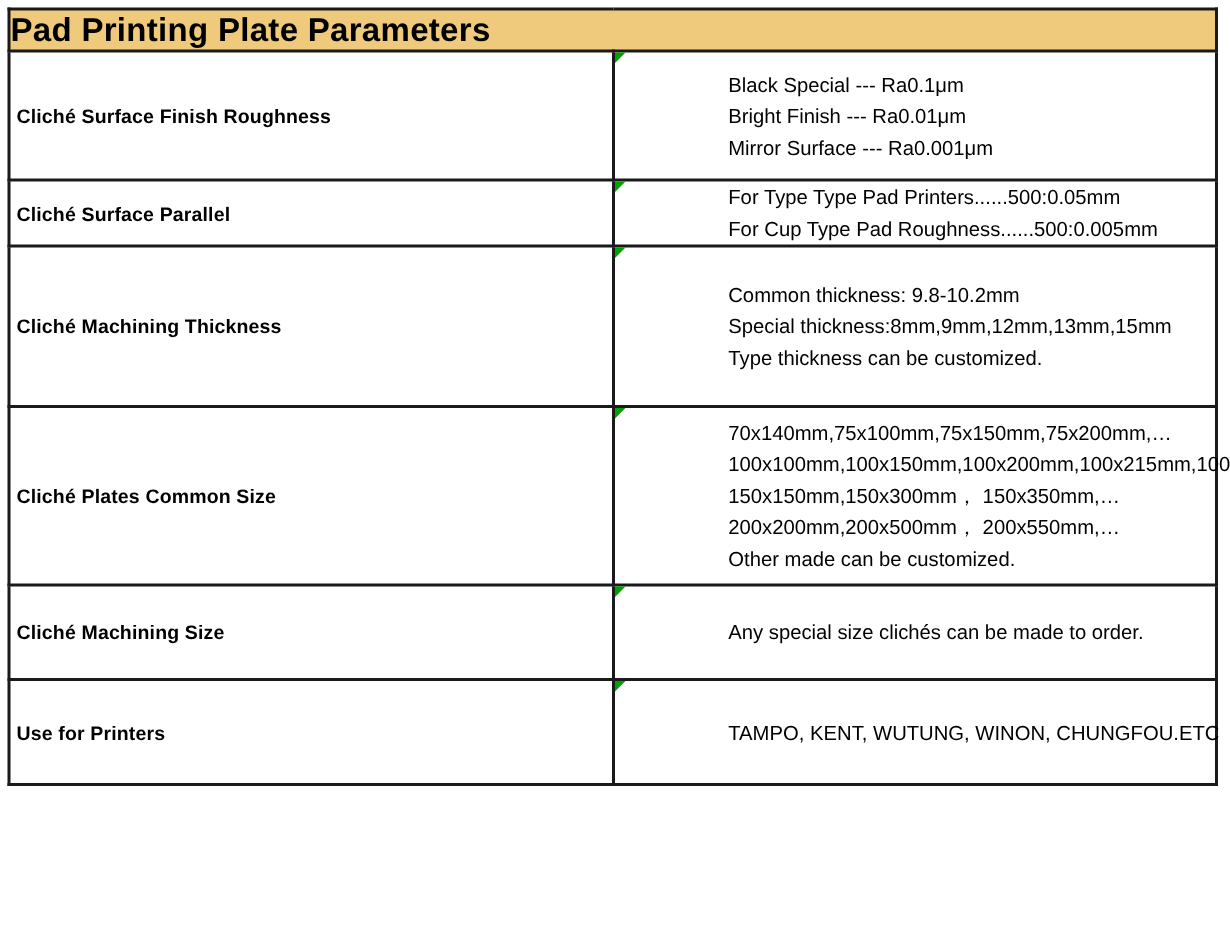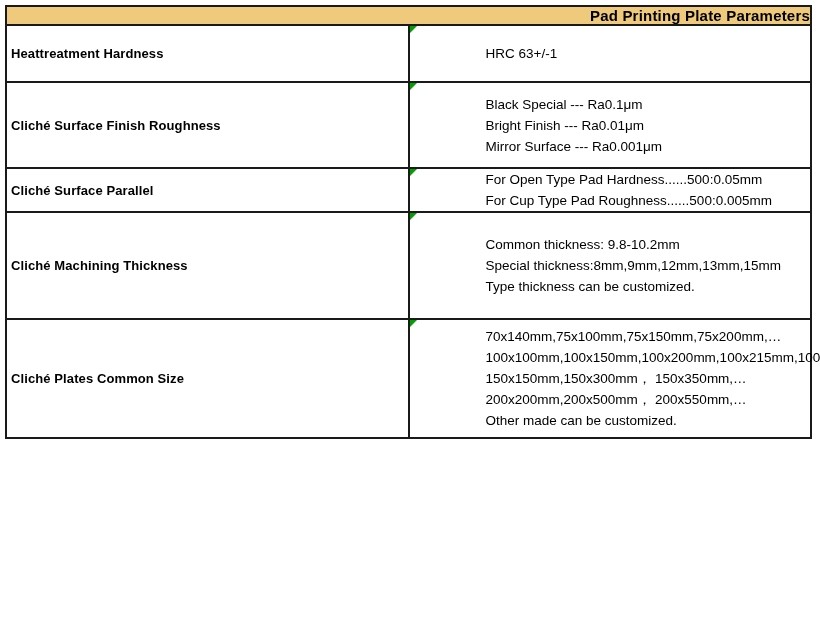--- a/index.html
+++ b/index.html
@@ -29,8 +29,8 @@
   .title-cell {
     height: 14px;
     background: var(--header-bg);
-    text-align: right;
-    font-size: 15px;
+    text-align: left;
+    font-size: 22px;
     font-weight: bold;
     letter-spacing: 0.2px;
   }

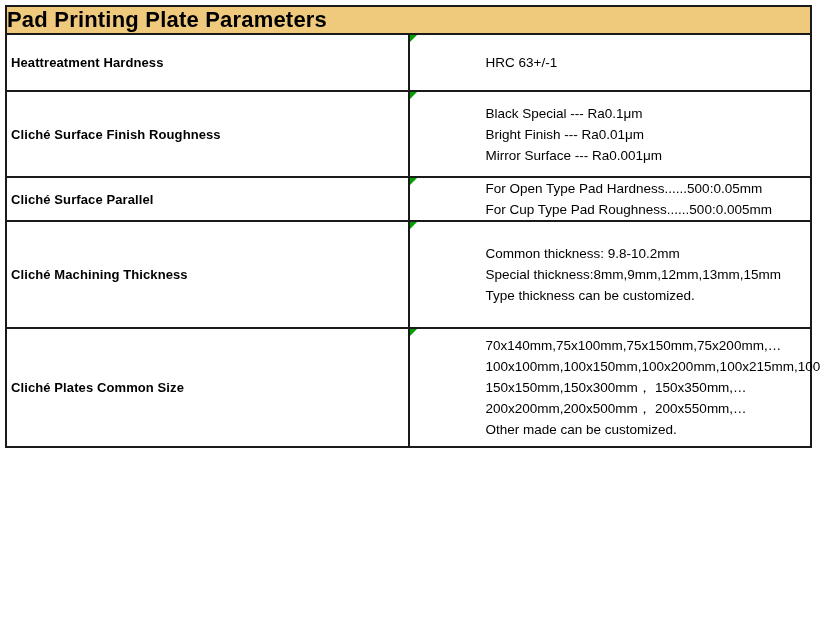--- a/index.html
+++ b/index.html
@@ -73,13 +73,6 @@
       </tr>
     </thead>
     <tbody>
-      <tr class="r0">
-        <td class="label-cell">Heattreatment Hardness</td>
-        <td class="value-cell">
-          <span class="marker"></span>
-          <div class="line">HRC 63+/-1</div>
-        </td>
-      </tr>
       <tr class="r1">
         <td class="label-cell">Cliché Surface Finish Roughness</td>
         <td class="value-cell">

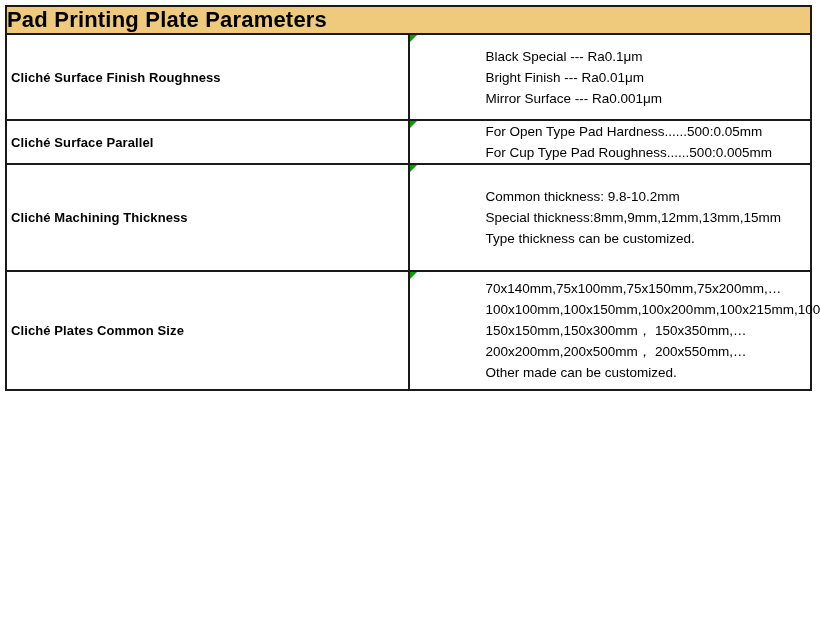--- a/index.html
+++ b/index.html
@@ -86,7 +86,7 @@
         <td class="label-cell">Cliché Surface Parallel</td>
         <td class="value-cell">
           <span class="marker"></span>
-          <div class="line">For Open Type Pad Hardness......500:0.05mm</div>
+          <div class="line">For Type Type Pad Printers......500:0.05mm</div>
           <div class="line">For Cup Type Pad Roughness......500:0.005mm</div>
         </td>
       </tr>

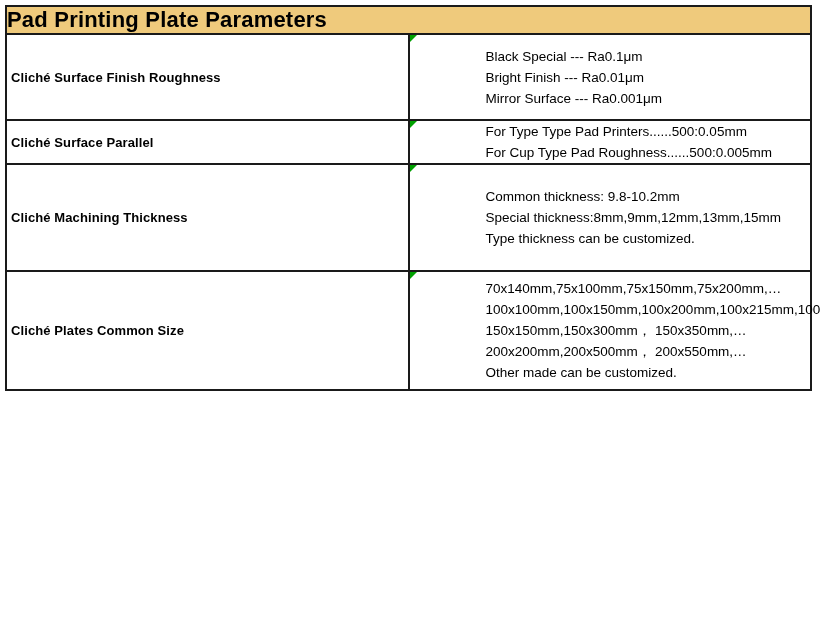--- a/index.html
+++ b/index.html
@@ -110,6 +110,13 @@
           <div class="line">Other made can be customized.</div>
         </td>
       </tr>
+      <tr class="r5">
+        <td class="label-cell">Cliché Machining Size</td>
+        <td class="value-cell">
+          <span class="marker"></span>
+          <div class="line">Any special size clichés can be made to order.</div>
+        </td>
+      </tr>
     </tbody>
   </table>
 </div>

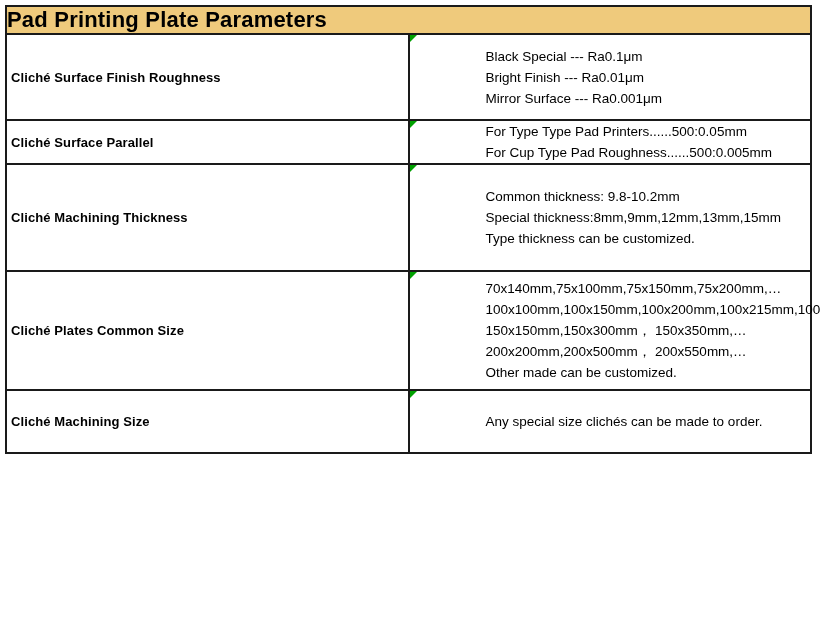--- a/index.html
+++ b/index.html
@@ -117,6 +117,13 @@
           <div class="line">Any special size clichés can be made to order.</div>
         </td>
       </tr>
+      <tr class="r6">
+        <td class="label-cell">Use for Printers</td>
+        <td class="value-cell">
+          <span class="marker"></span>
+          <div class="line">TAMPO, KENT, WUTUNG, WINON, CHUNGFOU.ETC</div>
+        </td>
+      </tr>
     </tbody>
   </table>
 </div>

